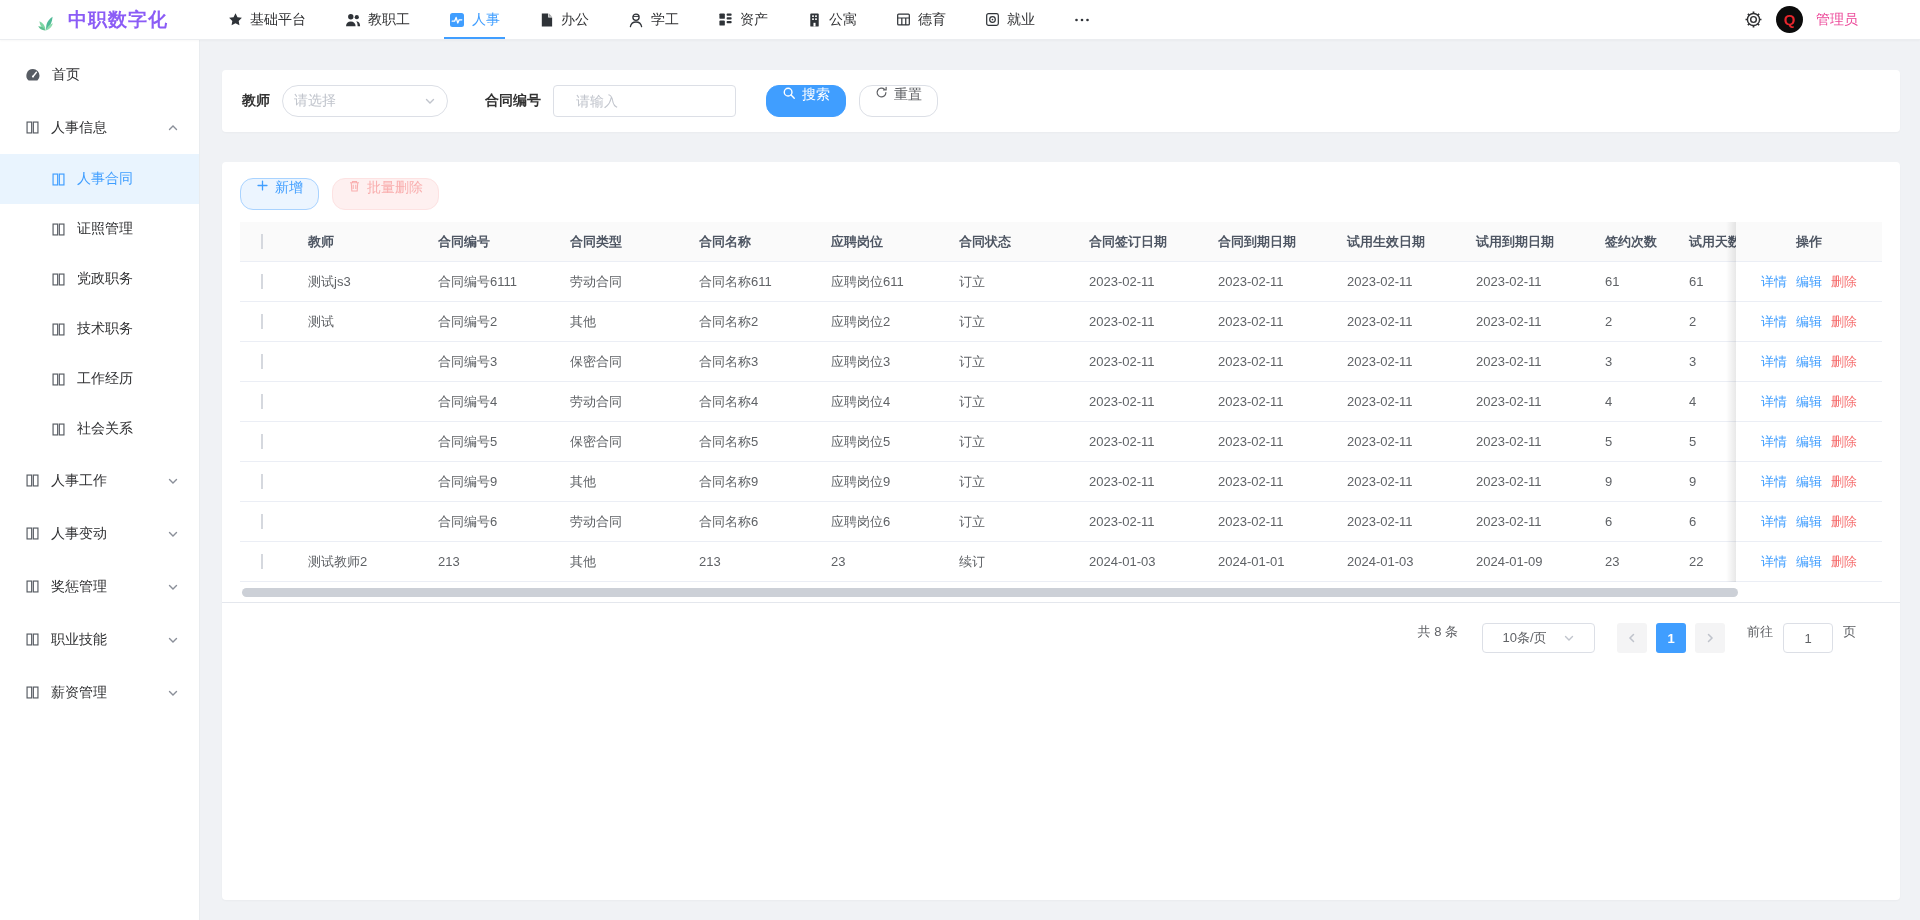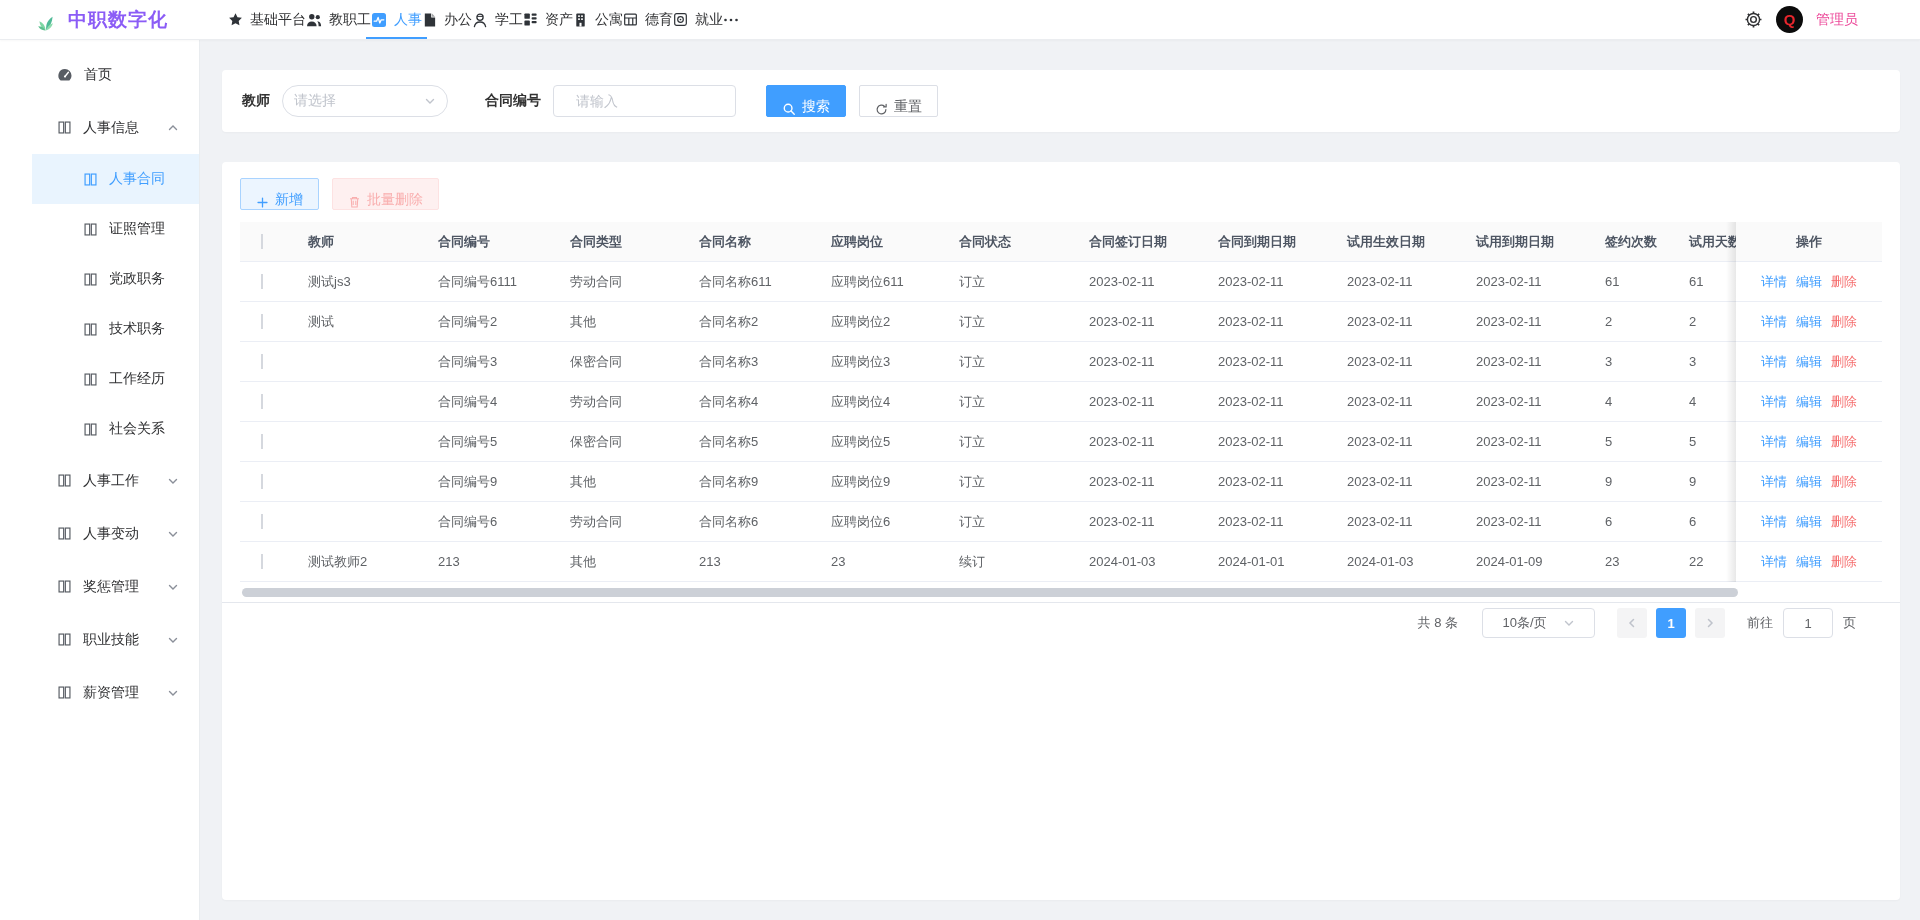--- a/index.html
+++ b/index.html
@@ -14,7 +14,7 @@
             display:flex; align-items:center; z-index:20; }
   .brand { width:200px; display:flex; align-items:center; gap:9px; padding-left:33px; flex:none; }
   .brand-text { color:#8b5cf6; font-size:19px; font-weight:bold; letter-spacing:1px; white-space:nowrap; }
-  .nav-items { display:flex; height:100%; align-items:stretch; margin-left:28px; }
+  .nav-items { display:flex; height:100%; align-items:stretch; gap:39px; margin-left:28px; }
   .nav-item { display:flex; align-items:center; gap:7px; cursor:pointer; position:relative; color:#303133; white-space:nowrap; }
   .nav-item .icon { color:#2f3338; }
   .nav-item.active { color:#409eff; }

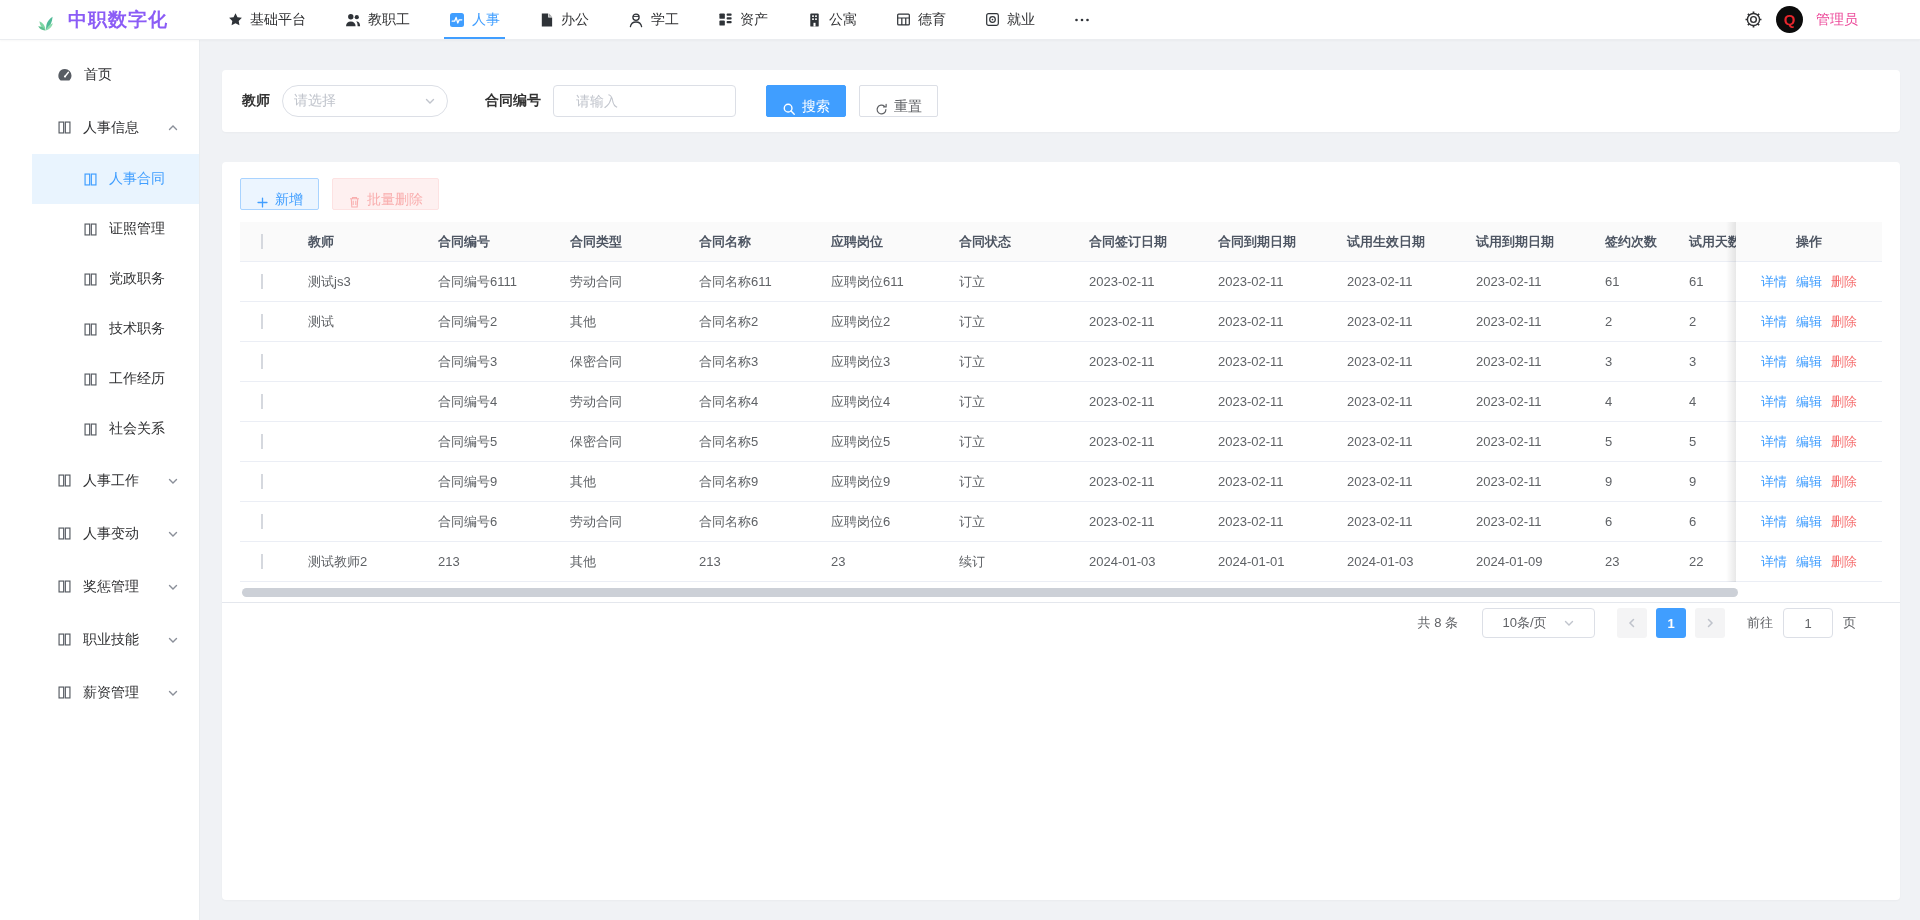--- a/index.html
+++ b/index.html
@@ -28,7 +28,7 @@
 
   
   .sidebar { position:absolute; top:40px; left:0; width:200px; height:880px; background:#fff;
-             border-right:1px solid #e9ecef; padding-top:8px; z-index:10;padding-left:32px; }
+             border-right:1px solid #e9ecef; padding-top:8px; z-index:10; }
   .side-item { height:53px; display:flex; align-items:center; gap:11px; padding:0 20px 0 25px; cursor:pointer; color:#303133; }
   .side-item .icon { color:#585d64; }
   .side-item.sub { padding-left:51px; height:50px; }

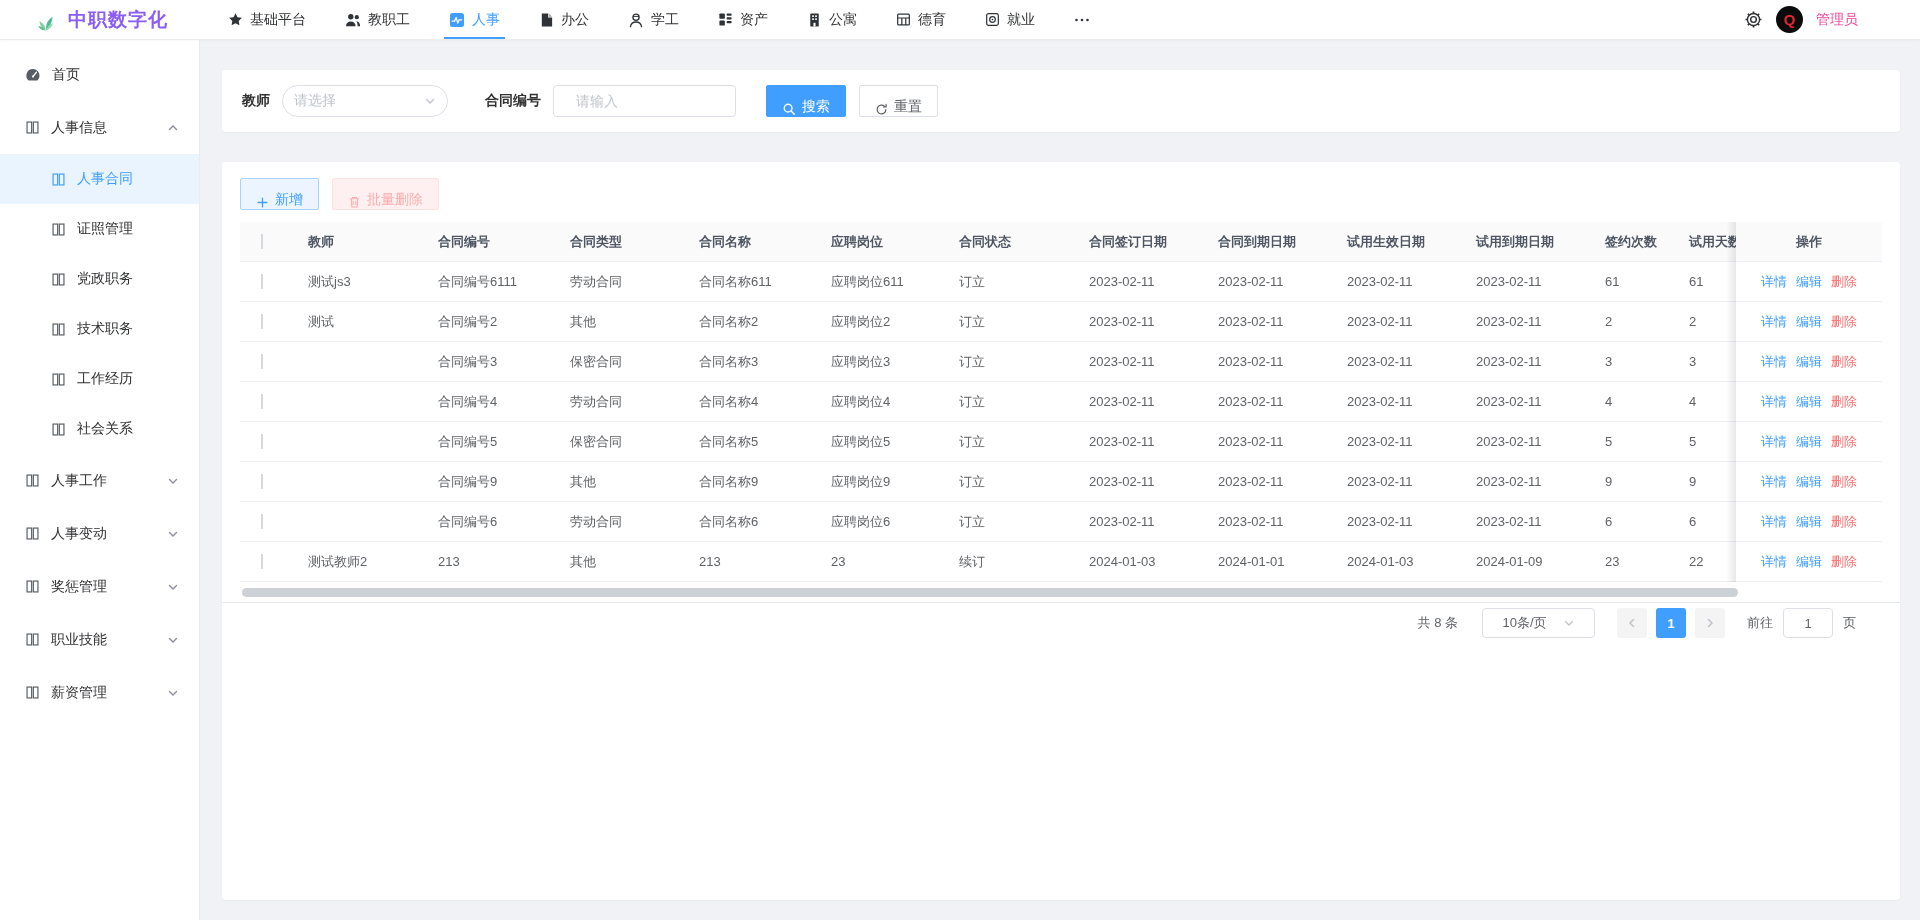--- a/index.html
+++ b/index.html
@@ -50,7 +50,7 @@
   .text-input { width:183px; height:32px; border:1px solid #dcdfe6; border-radius:4px; padding:0 22px;
                 font-size:14px; color:#606266; margin-left:12px; outline:none; font-family:inherit; }
   .text-input::placeholder { color:#c0c4cc; }
-  .btn { height:32px; border-radius:2px; display:inline-flex; align-items:flex-end; gap:6px; font-size:14px;
+  .btn { height:32px; border-radius:13px; display:inline-flex; align-items:flex-start; gap:6px; font-size:14px;
          padding:0 15px; cursor:pointer; border:1px solid transparent; white-space:nowrap; font-family:inherit; }
   .btn-search { background:#409eff; border-color:#409eff; color:#fff; margin-left:30px; }
   .btn-reset { background:#fff; border-color:#dcdfe6; color:#606266; margin-left:13px; }

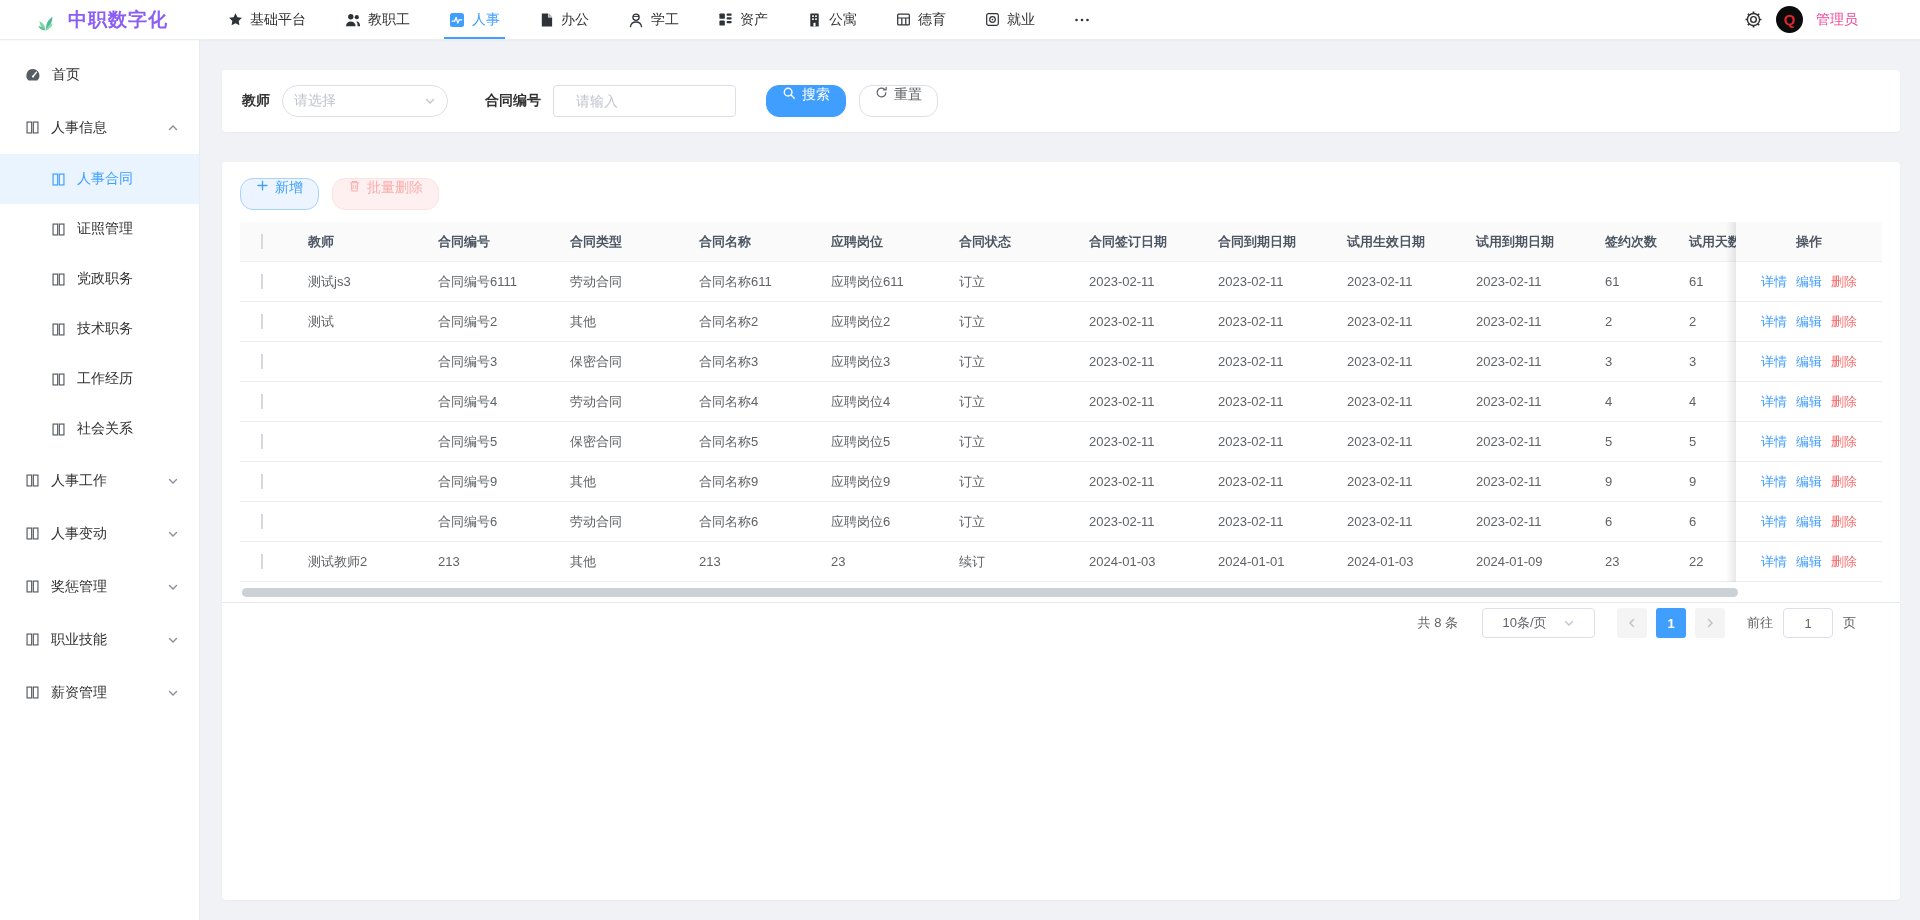--- a/index.html
+++ b/index.html
@@ -75,7 +75,7 @@
   .hscroll-thumb { width:1496px; height:9px; border-radius:5px; background:#ccd0d7; cursor:grab; }
   .table-bottom-line { height:1px; background:#e4e7ed; margin:0 -18px; }
 
-  .pagination { display:flex; align-items:center; justify-content:flex-end; margin-top:5px; padding-right:26px;
+  .pagination { display:flex; align-items:flex-start; justify-content:flex-end; margin-top:20px; padding-right:26px;
                 font-size:13px; color:#606266; }
   .page-size-select { width:113px; height:30px; border:1px solid #dcdfe6; border-radius:4px; margin-left:24px;
                       display:flex; align-items:center; justify-content:center; gap:16px; cursor:pointer; color:#606266; }

